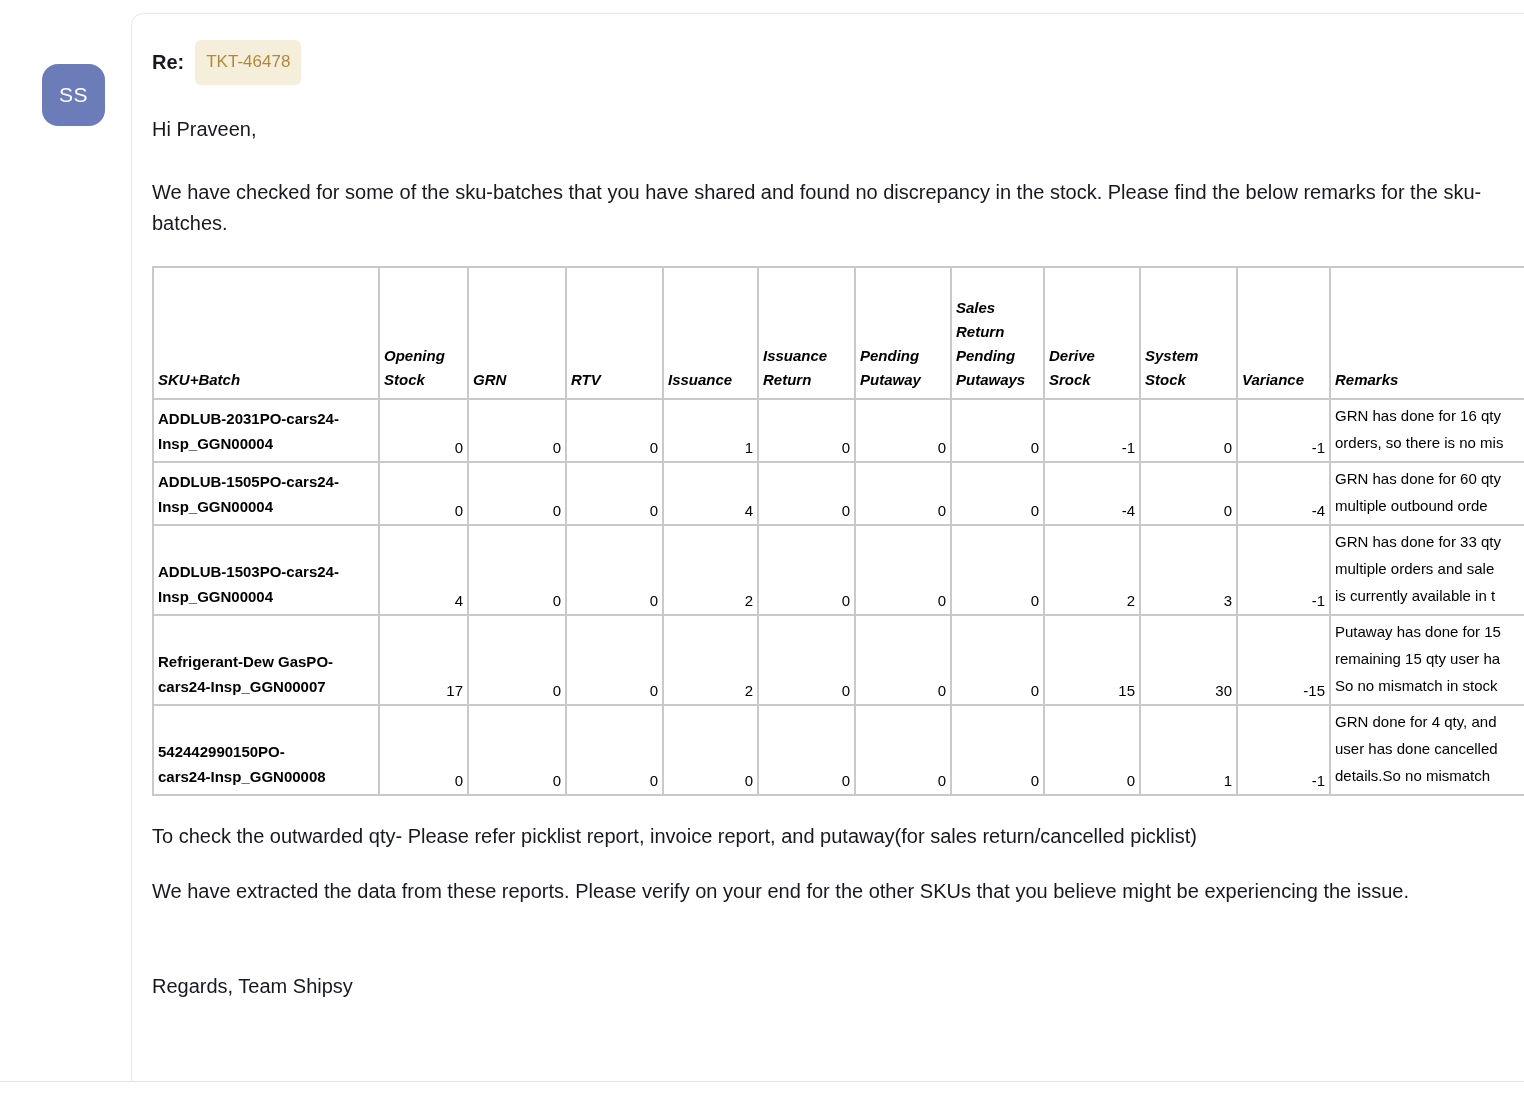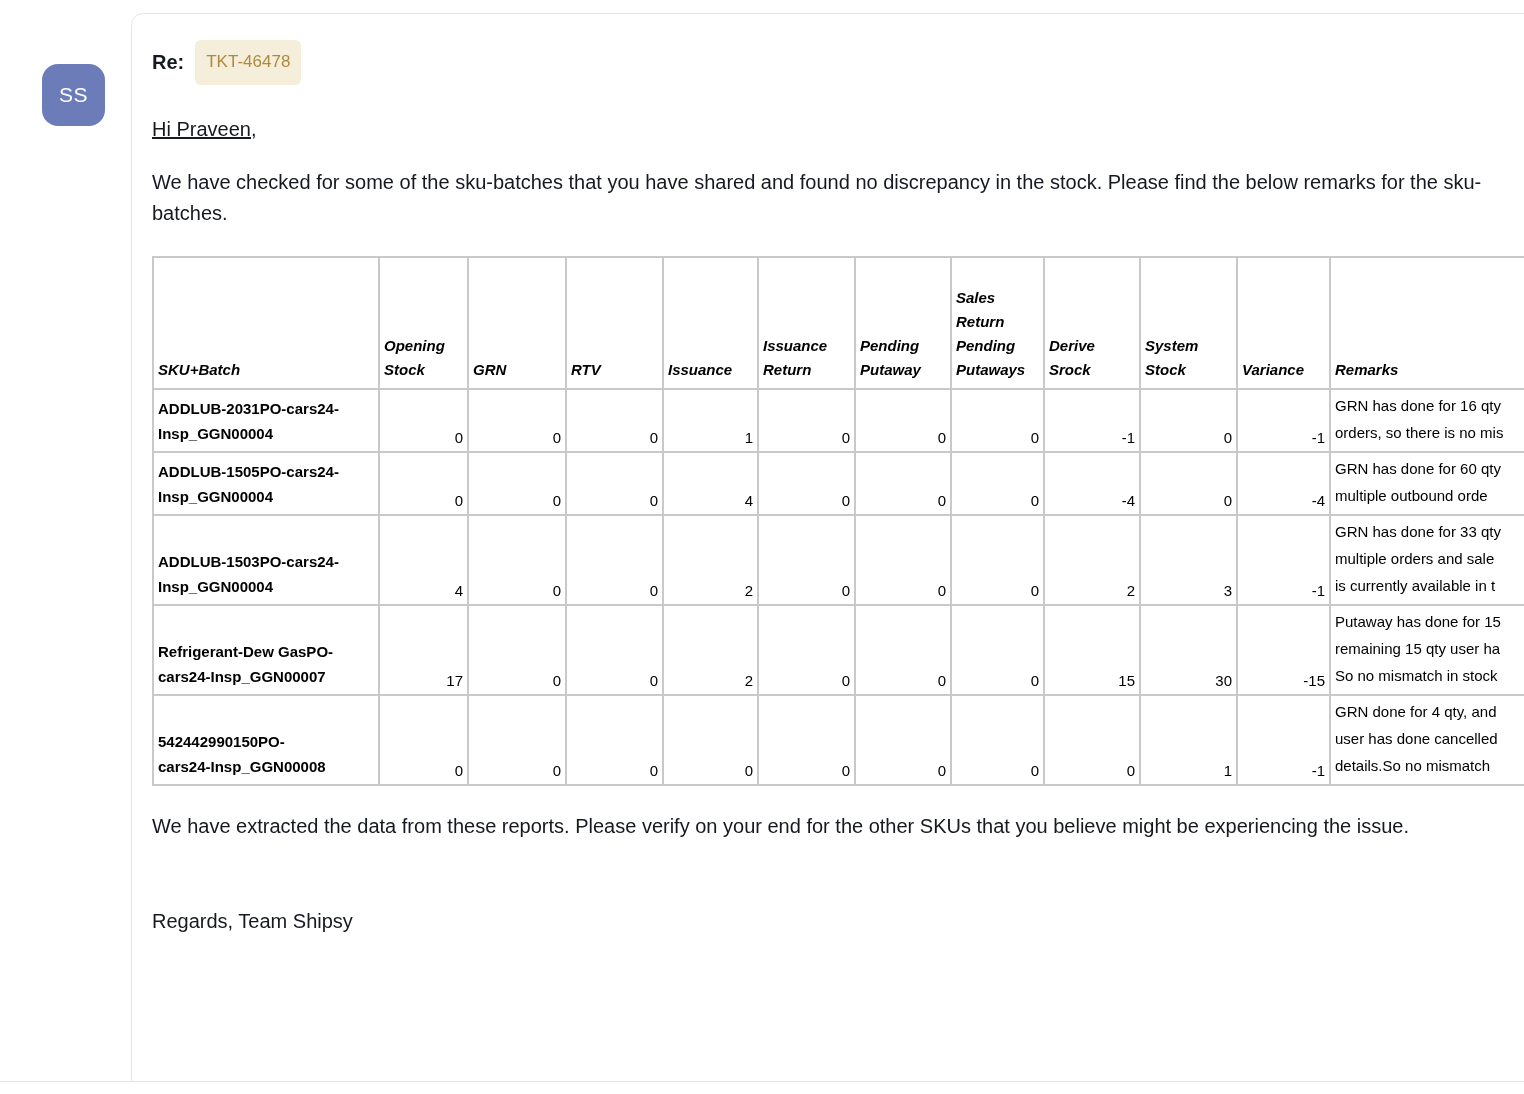--- a/index.html
+++ b/index.html
@@ -53,7 +53,7 @@
     margin: 0 0 24px 0;
     color: #16191f;
   }
-  .greeting { margin-bottom: 22px; text-decoration: underline; }
+  .greeting { margin-bottom: 32px; }
   .intro { margin-bottom: 27px; }
   .signature { margin-top: 64px; }
 

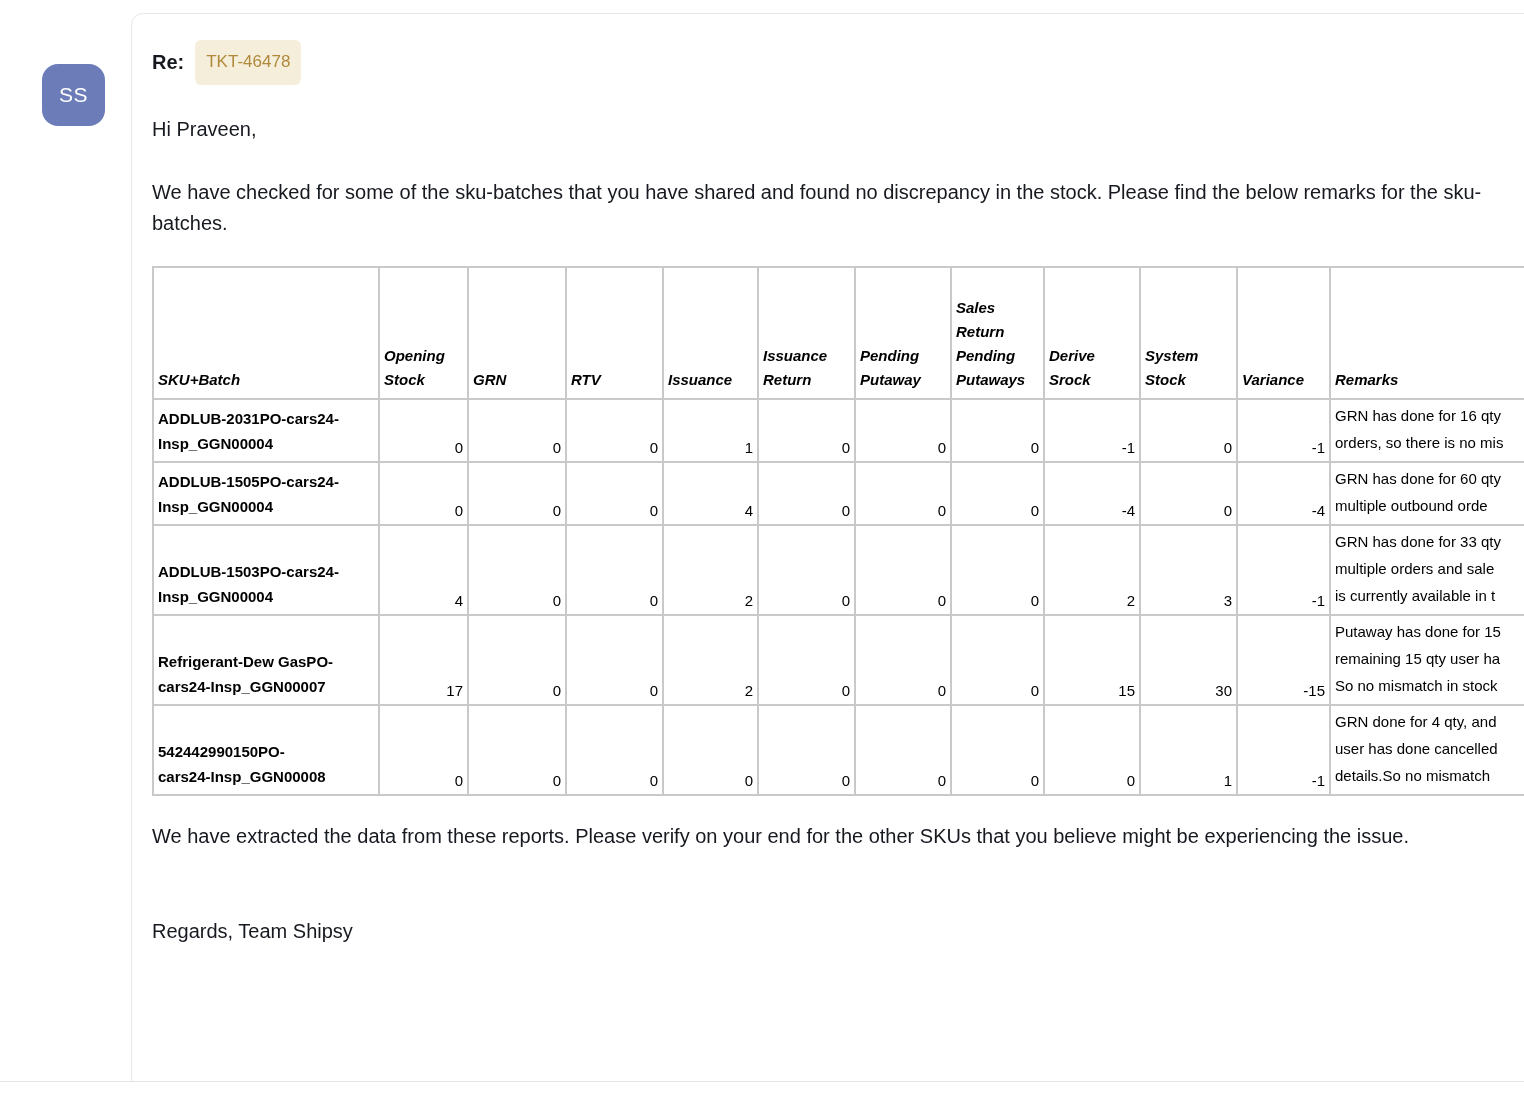--- a/index.html
+++ b/index.html
@@ -266,6 +266,7 @@
     </tbody>
       </table>
 
+    <p class="para">To check the outwarded qty- Please refer picklist report, invoice report, and putaway(for sales return/cancelled picklist)</p>
     <p class="para">We have extracted the data from these reports. Please verify on your end for the other SKUs that you believe might be experiencing the issue.</p>
     <p class="para signature">Regards, Team Shipsy</p>
 

